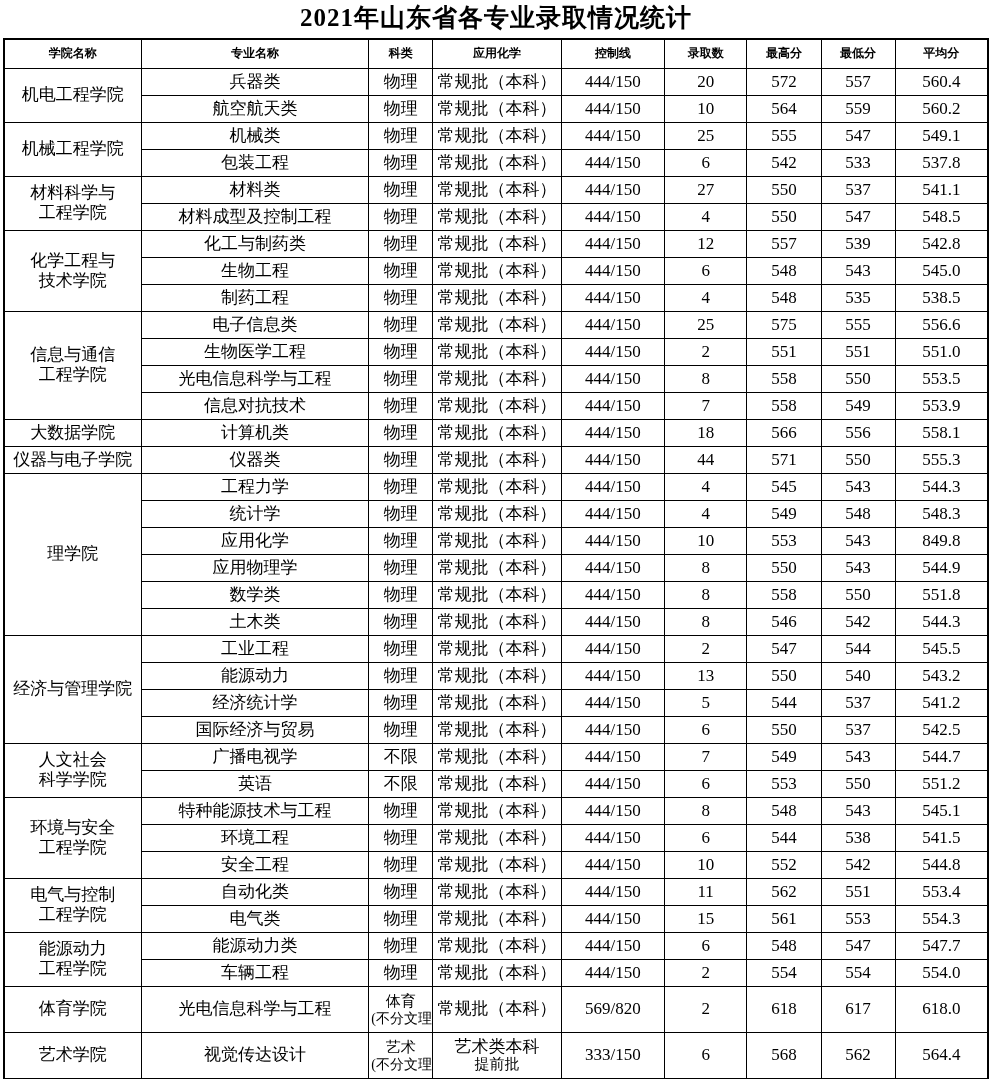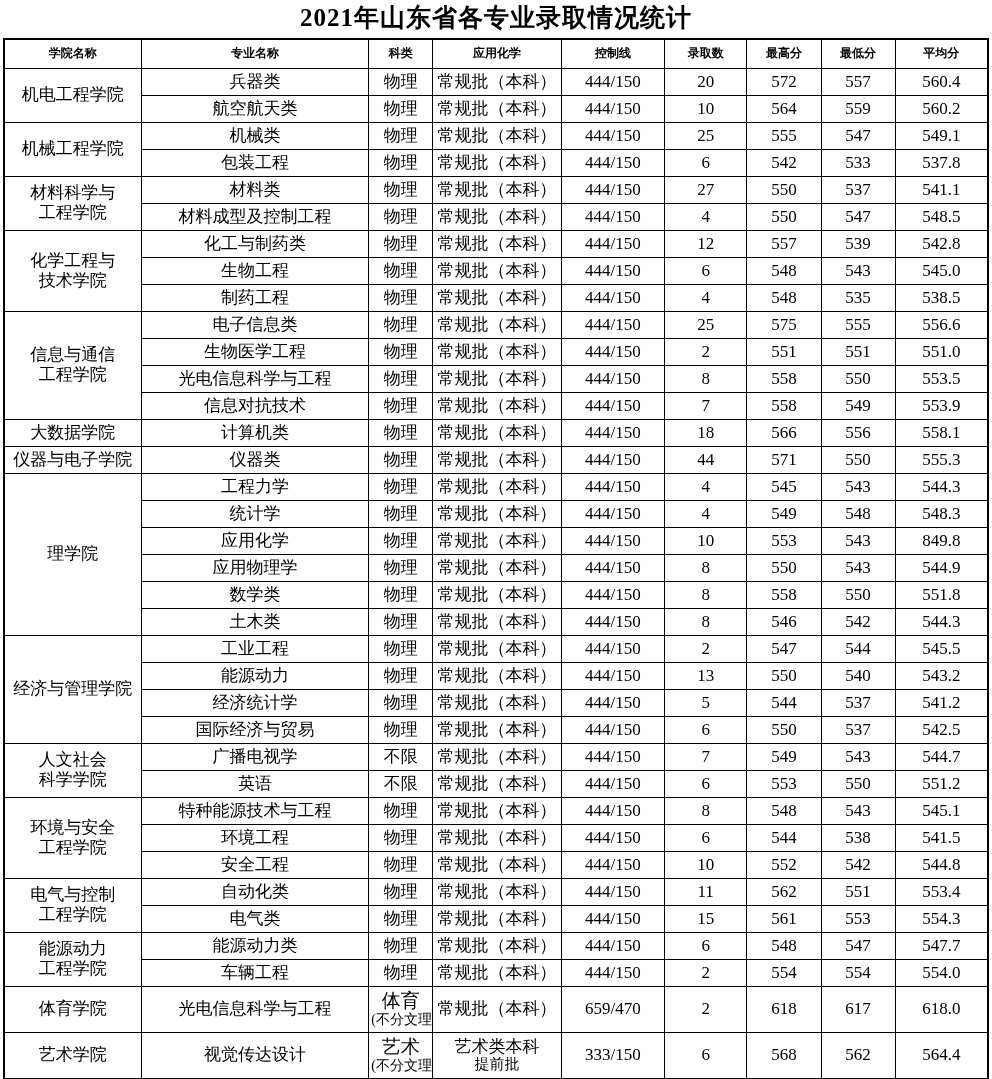--- a/index.html
+++ b/index.html
@@ -77,7 +77,7 @@
     line-height: 1.15;
   }
   .cat2 {
-    font-size: 19px;
+    font-size: 15px;
     line-height: 1.15;
   }
   tr.row-h { height: 27px; }

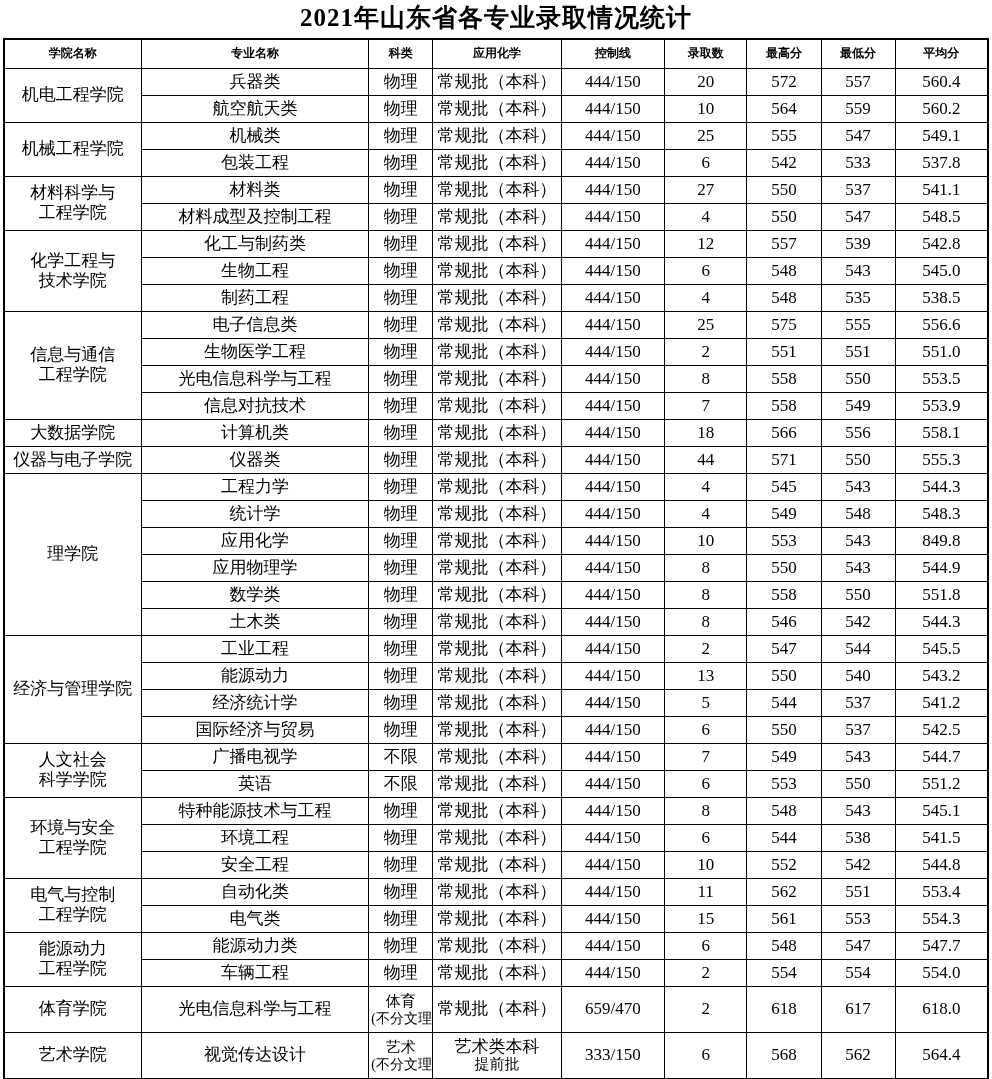--- a/index.html
+++ b/index.html
@@ -485,7 +485,7 @@
           <td class="major">光电信息科学与工程</td>
           <td class="small"><span class="cat2">体育</span><span class="sub">(不分文理)</span></td>
           <td class="batch">常规批（本科）</td>
-          <td class="num">659/470</td>
+          <td class="num">569/820</td>
           <td class="num">2</td>
           <td class="num">618</td>
           <td class="num">617</td>

